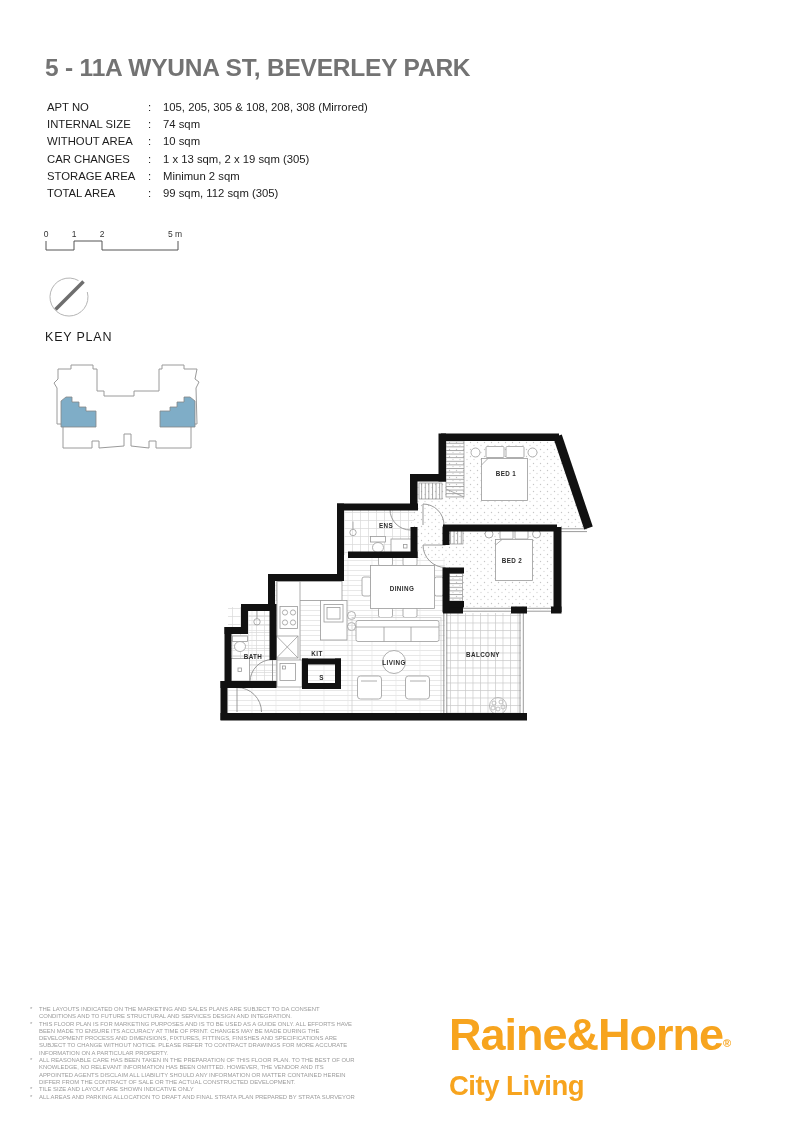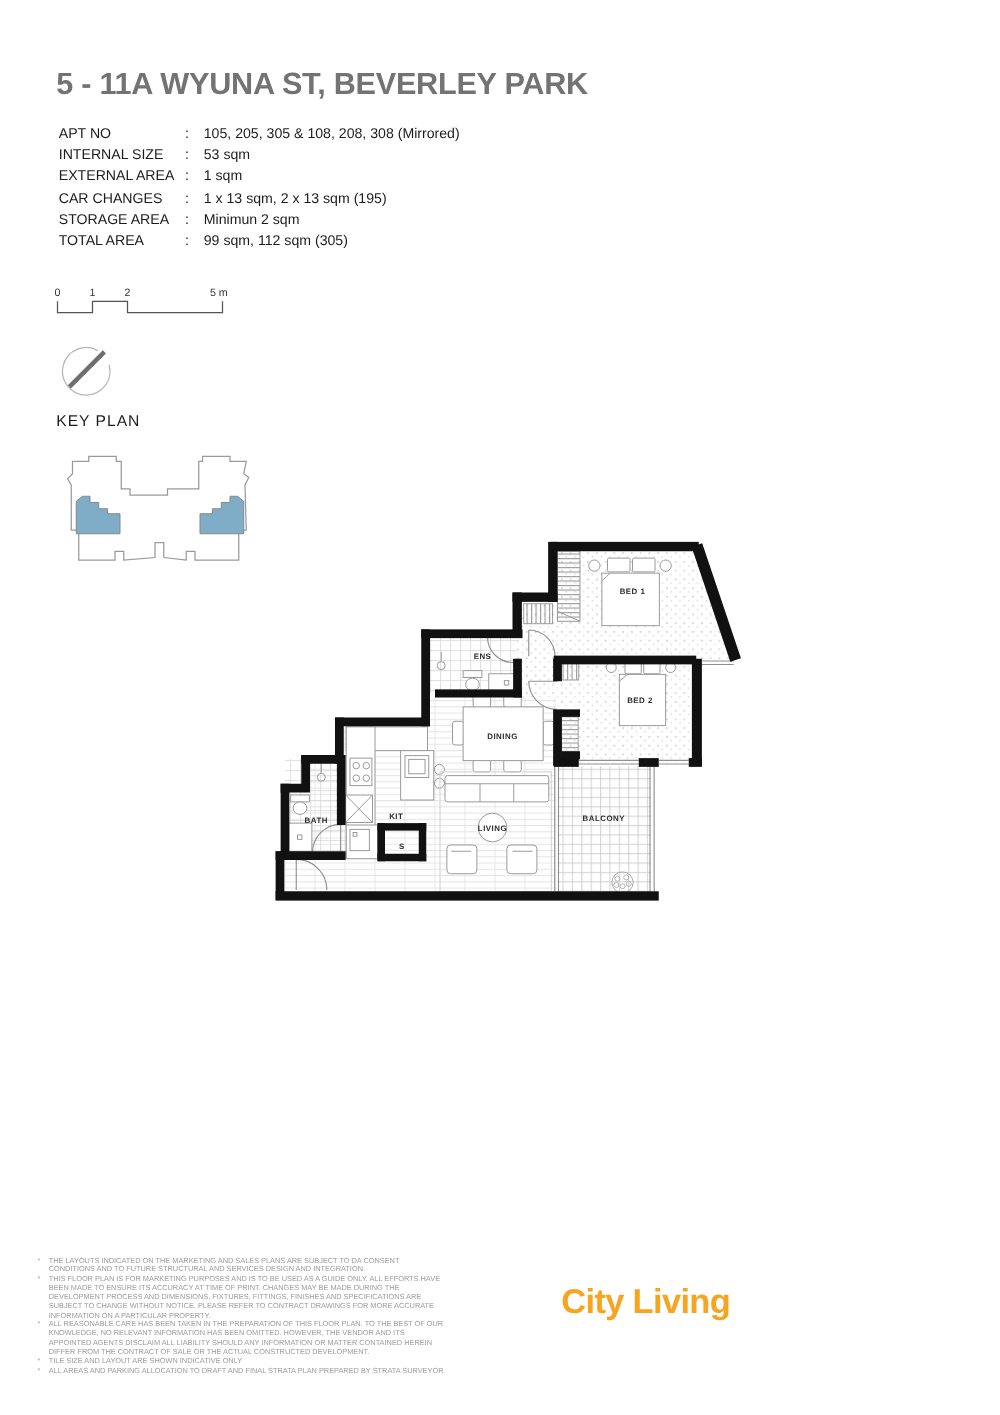--- a/index.html
+++ b/index.html
@@ -51,7 +51,7 @@
     <div class="drow">
       <span class="dlabel">INTERNAL SIZE</span>
       <span class="dcolon">:</span>
-      <span class="dvalue">53 sqm</span>
+      <span class="dvalue">74 sqm</span>
     </div>
     <div class="drow">
       <span class="dlabel">EXTERNAL AREA</span>

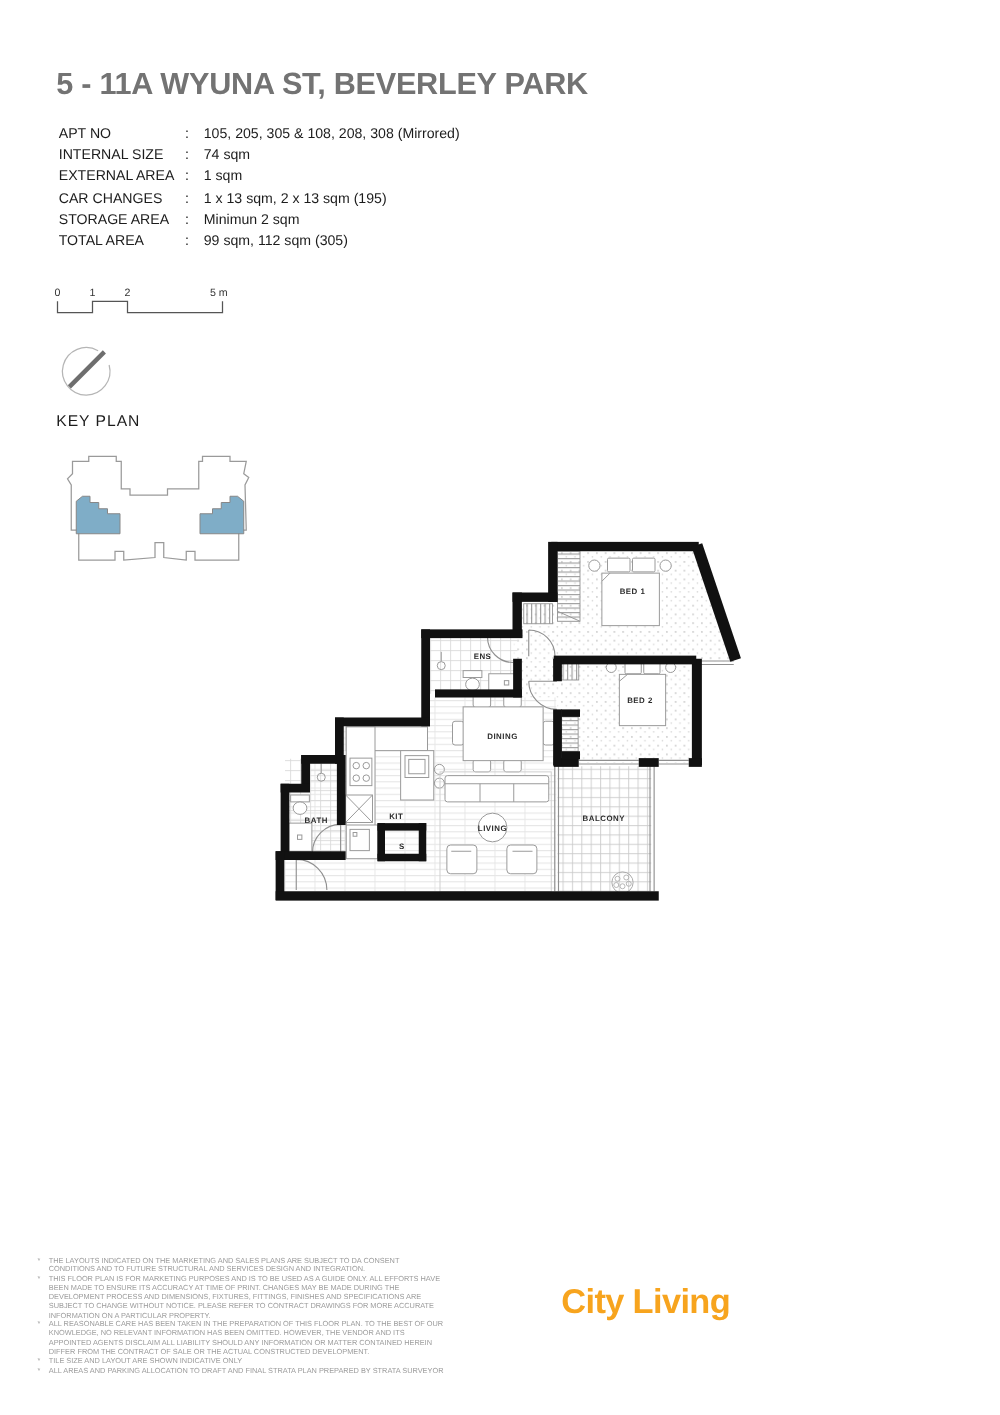--- a/index.html
+++ b/index.html
@@ -54,7 +54,7 @@
       <span class="dvalue">74 sqm</span>
     </div>
     <div class="drow">
-      <span class="dlabel">EXTERNAL AREA</span>
+      <span class="dlabel">WITHOUT AREA</span>
       <span class="dcolon">:</span>
       <span class="dvalue">1 sqm</span>
     </div>

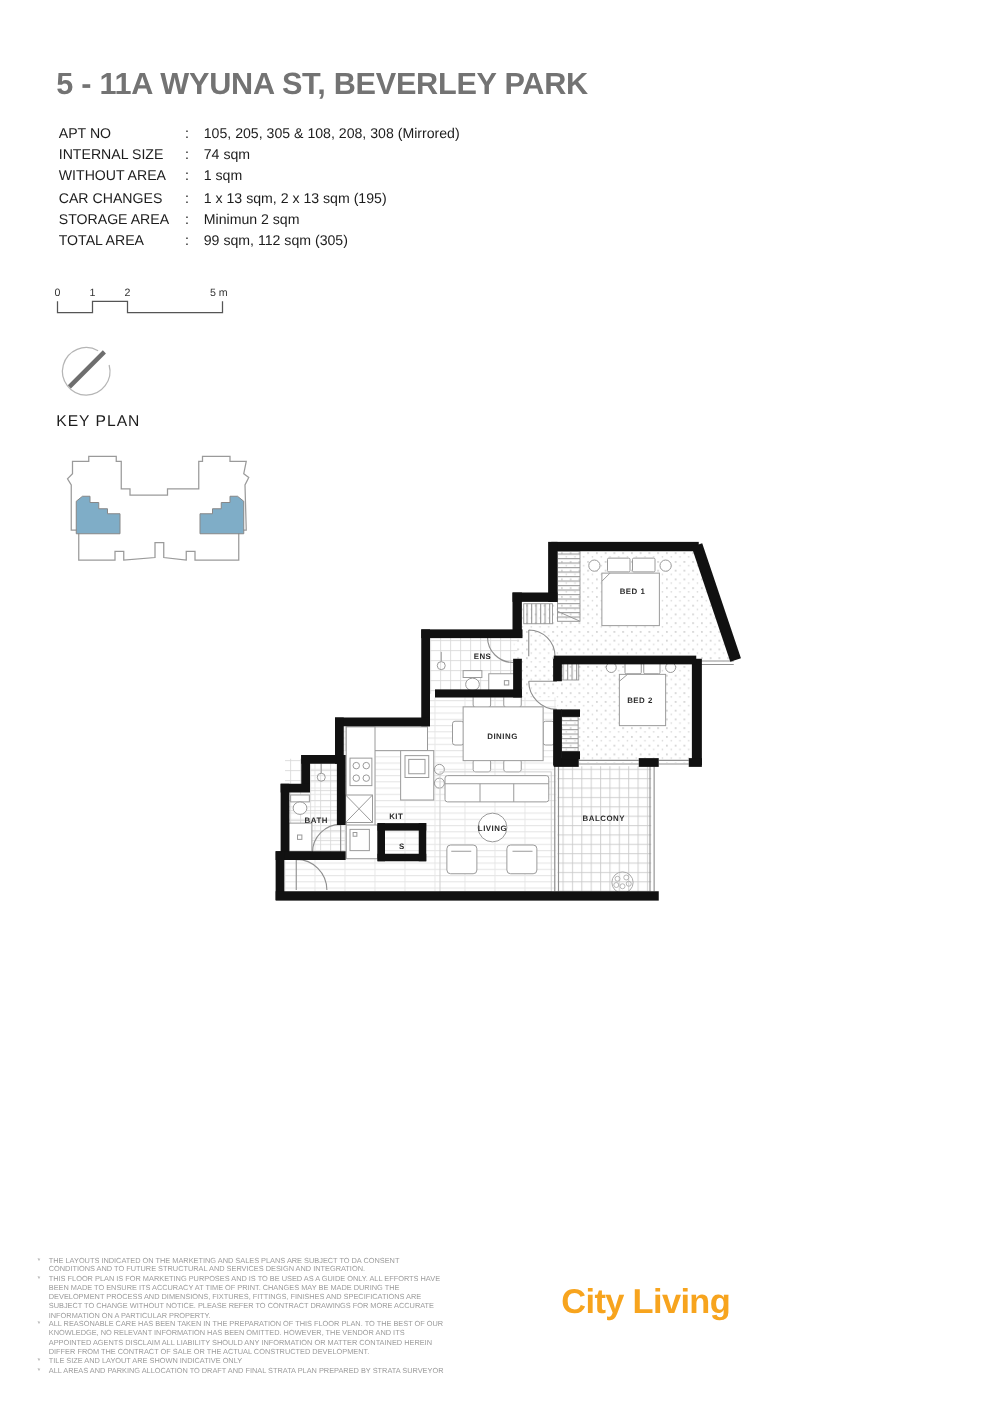--- a/index.html
+++ b/index.html
@@ -56,7 +56,7 @@
     <div class="drow">
       <span class="dlabel">WITHOUT AREA</span>
       <span class="dcolon">:</span>
-      <span class="dvalue">1 sqm</span>
+      <span class="dvalue">10 sqm</span>
     </div>
     <div class="drow">
       <span class="dlabel">CAR CHANGES</span>

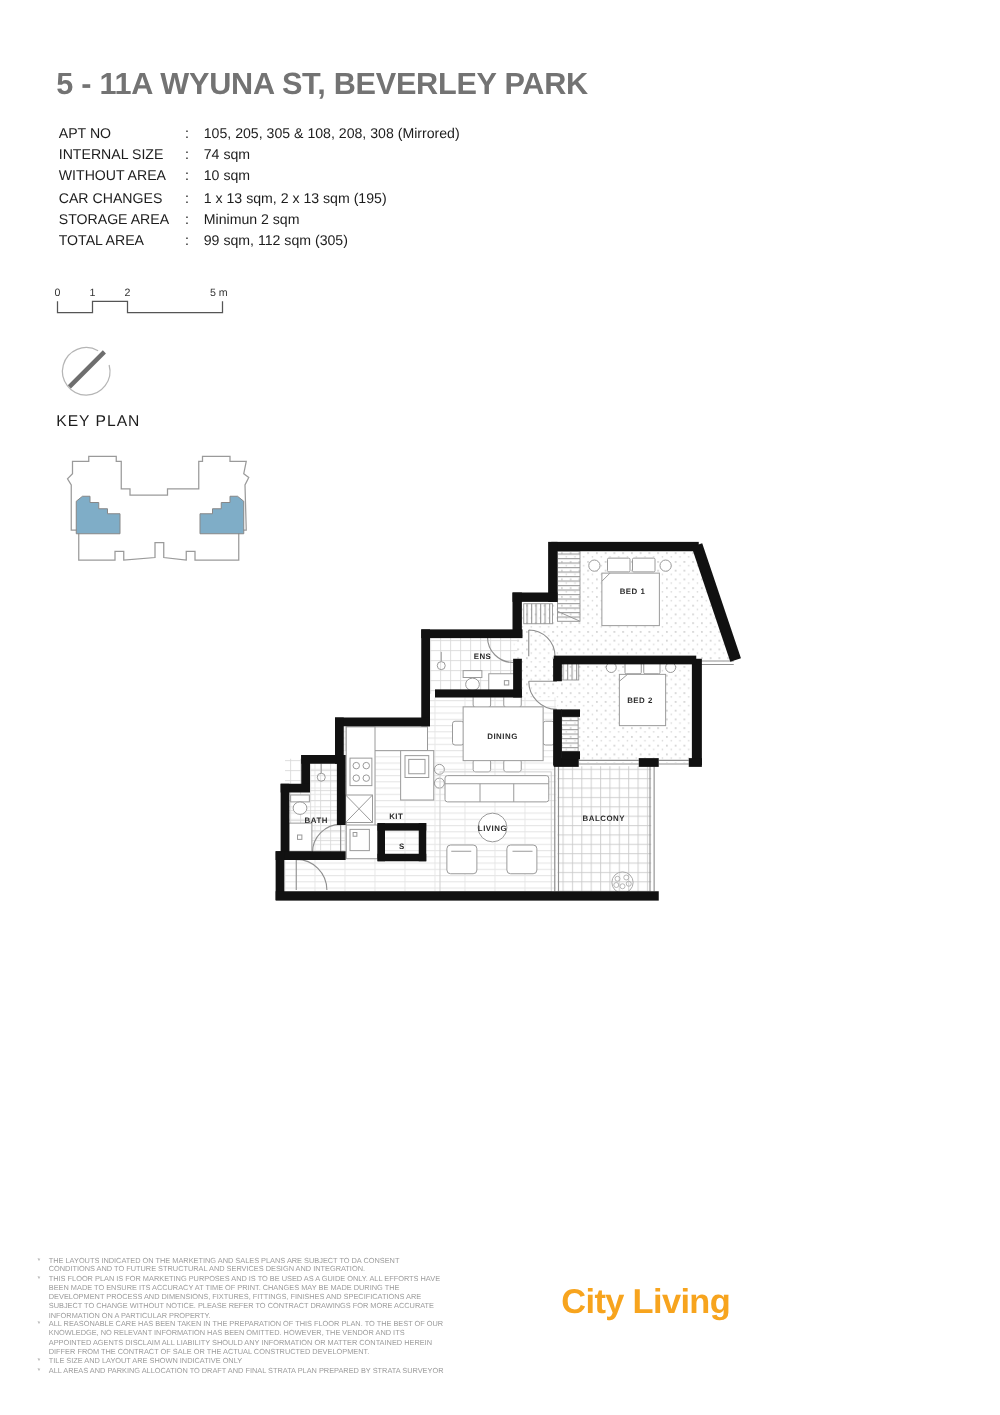--- a/index.html
+++ b/index.html
@@ -61,7 +61,7 @@
     <div class="drow">
       <span class="dlabel">CAR CHANGES</span>
       <span class="dcolon">:</span>
-      <span class="dvalue">1 x 13 sqm, 2 x 13 sqm (195)</span>
+      <span class="dvalue">1 x 13 sqm, 2 x 19 sqm (305)</span>
     </div>
     <div class="drow">
       <span class="dlabel">STORAGE AREA</span>

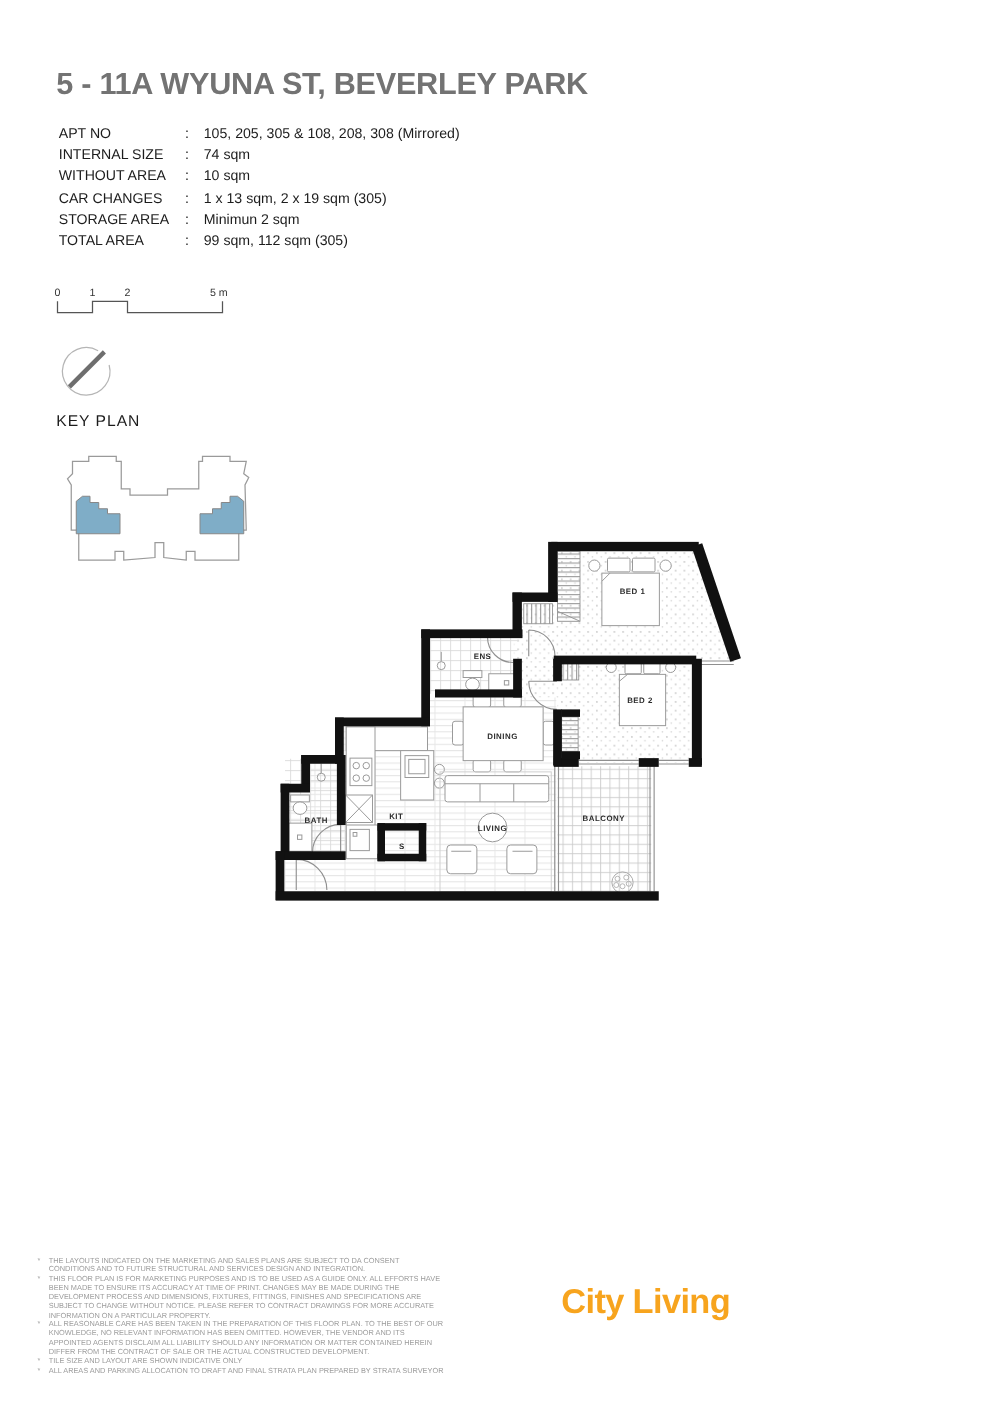--- a/index.html
+++ b/index.html
@@ -320,6 +320,7 @@
   </div>
 
   <div class="logo">
+    <div class="brand"><span>Raine&amp;Horne</span><span class="reg">®</span></div>
     <div class="tagline">City Living</div>
   </div>
 

